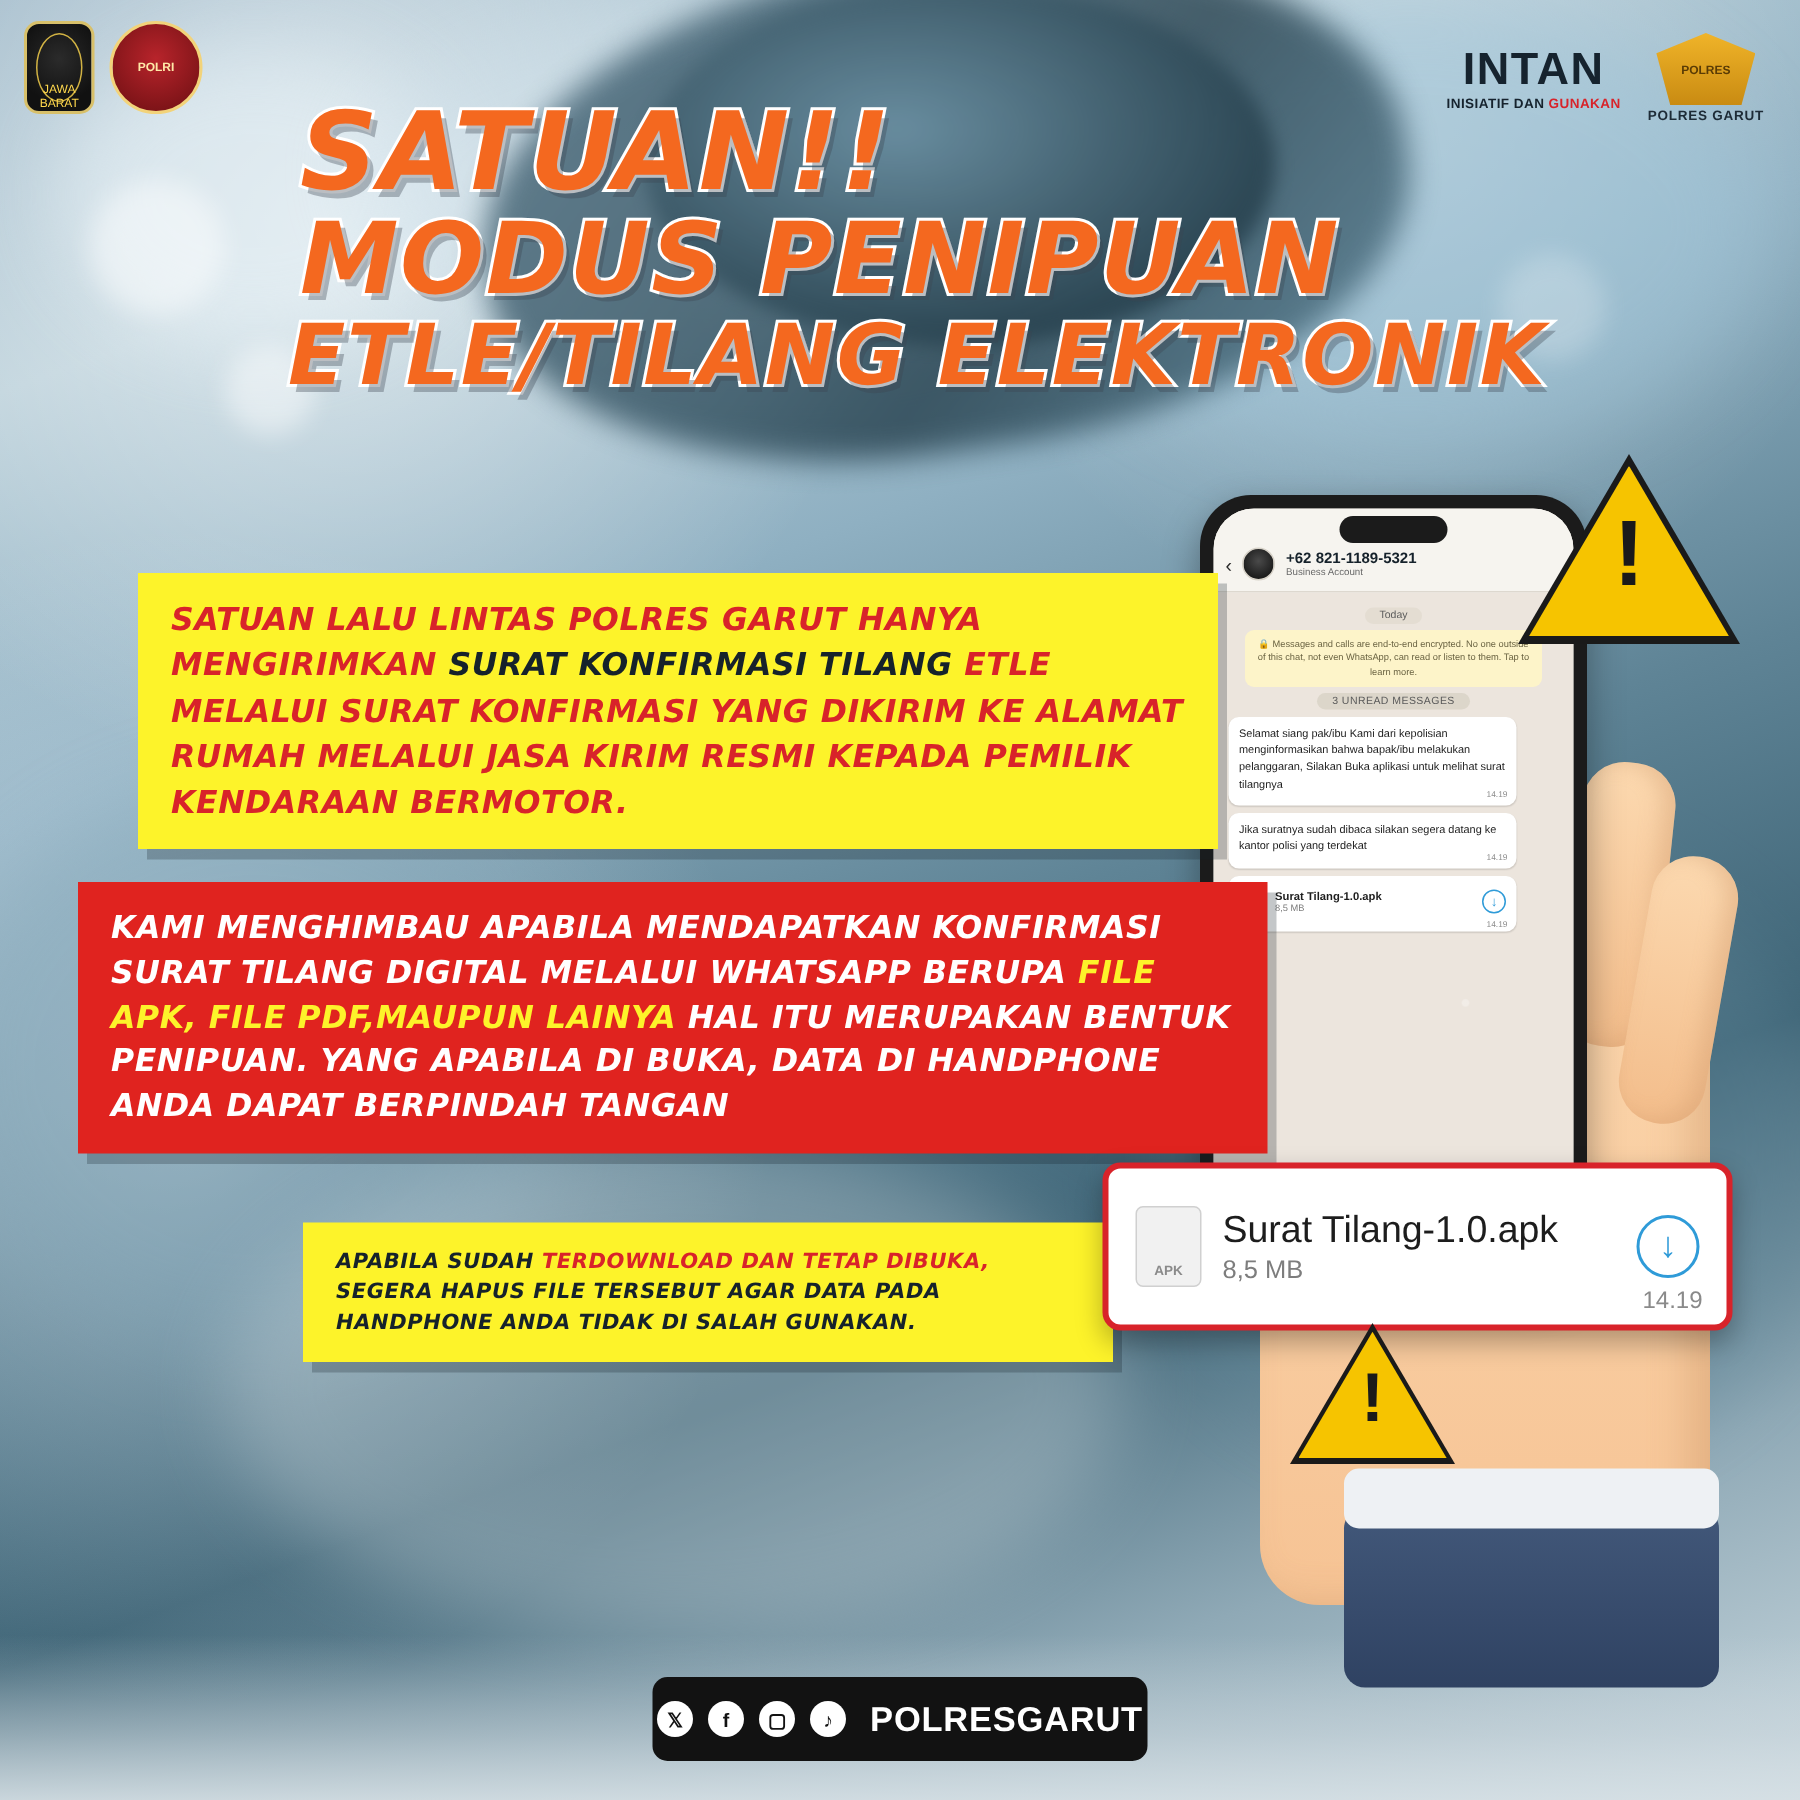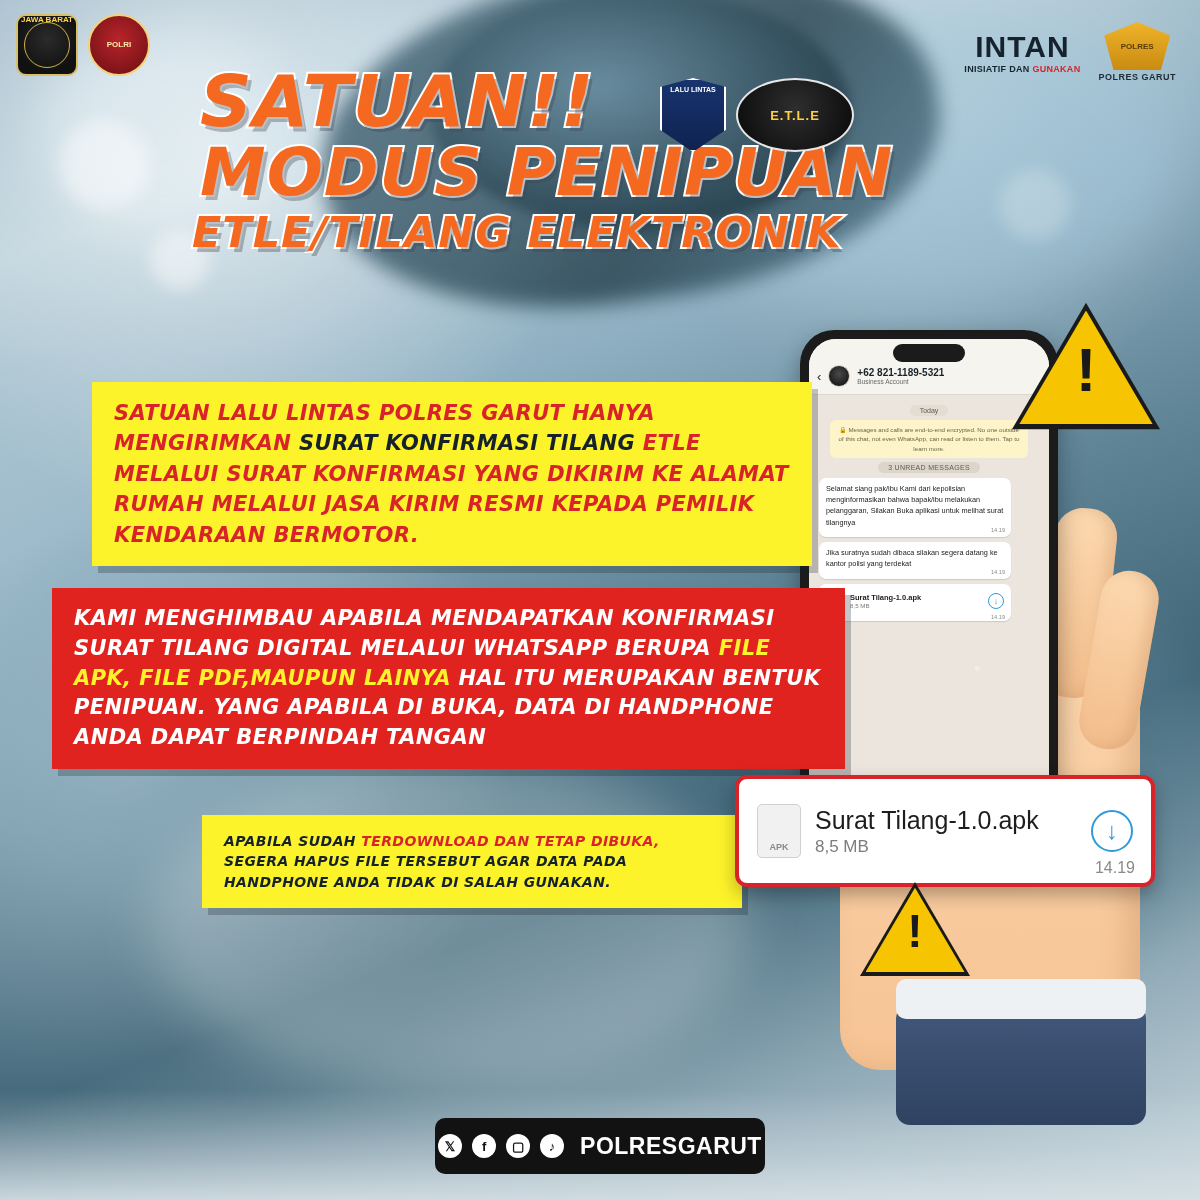--- a/index.html
+++ b/index.html
@@ -53,11 +53,11 @@
   
   .logo-row { position: absolute; top: 14px; left: 16px; display:flex; gap:10px; z-index: 12;}
   .badge-shield {
-    width: 62px; height: 62px; border-radius: 10px;
+    width: 47px; height: 62px; border-radius: 10px;
     background: radial-gradient(circle at 50% 40%, #2b2b2b 0%, #111 70%);
     border: 2px solid #d8c06a;
-    display:flex; align-items:flex-start; justify-content:center;
-    color:#ffd84d; font-size: 8px; font-weight:bold; text-align:center; line-height:1.1;
+    display:flex; align-items:flex-end; justify-content:center;
+    color:#ffd84d; font-size: 8px; font-weight:normal; text-align:center; line-height:1.1;
     position: relative;
   }
   .badge-shield .ring { position:absolute; inset:6px; border:1px solid #ffd84d; border-radius:50%; opacity:.8;}

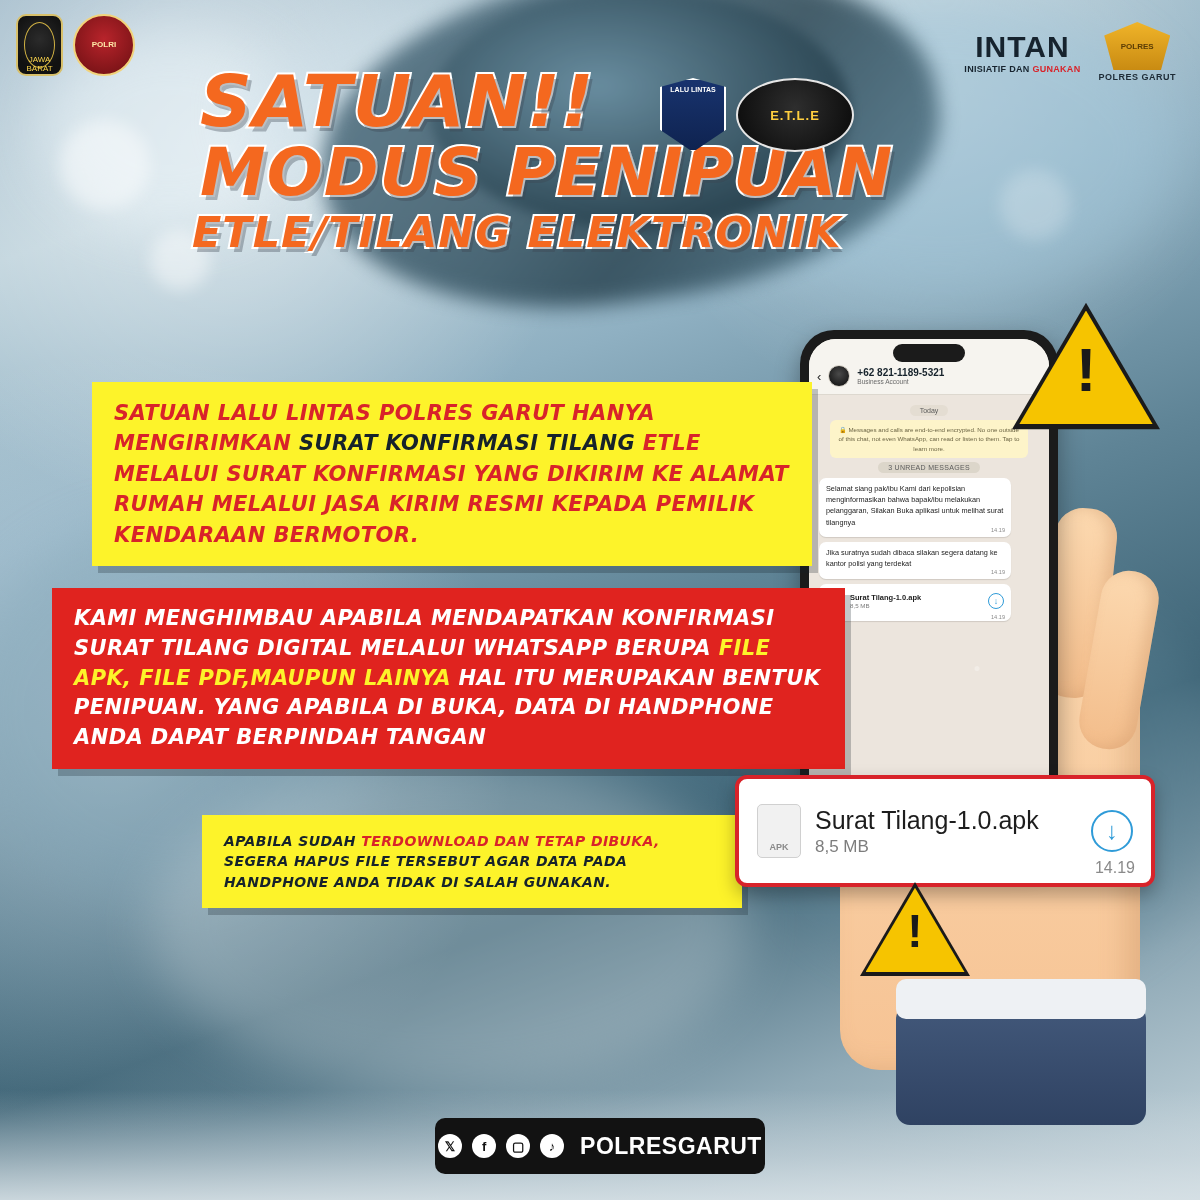--- a/index.html
+++ b/index.html
@@ -351,14 +351,6 @@
     <div class="t-line t3">ETLE/TILANG ELEKTRONIK</div>
   </div>
 
-  <div class="title-emblems">
-    <div class="em-lalin">
-      <span>LALU LINTAS</span>
-    </div>
-    <div class="em-etle">
-      <span>E.T.L.E</span>
-    </div>
-  </div>
 
   <div class="panel panel-yellow-1">
     <p>

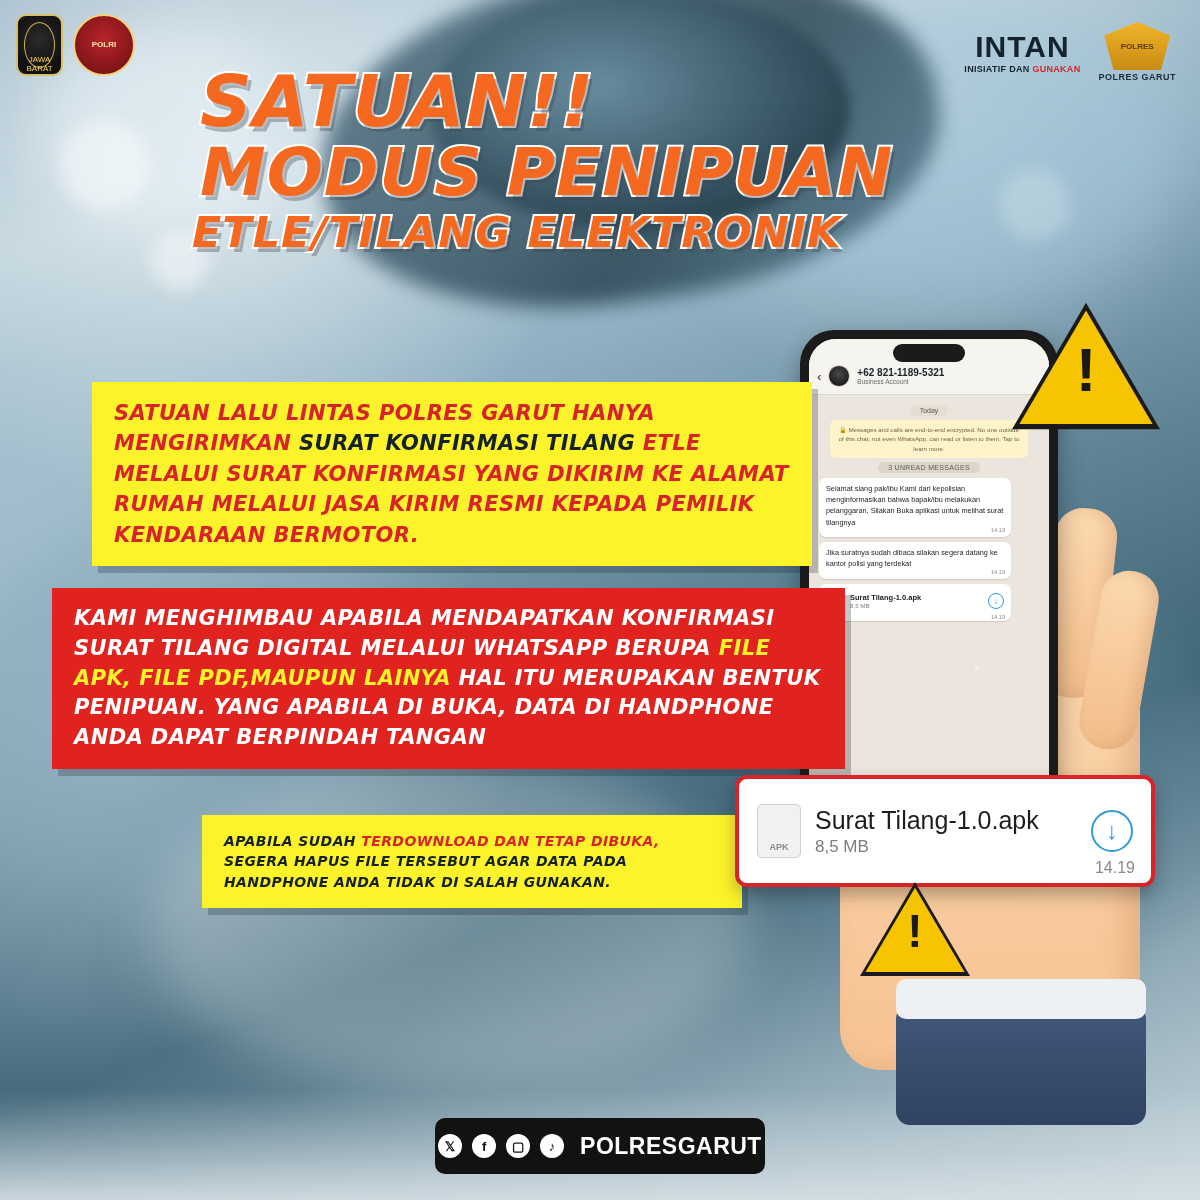--- a/index.html
+++ b/index.html
@@ -99,7 +99,7 @@
   }
   .t1 { font-size: 72px; }
   .t2 { font-size: 66px; margin-top: 4px; font-style: italic;}
-  .t3 { font-size: 43px; margin-top: 6px; margin-left: -8px;}
+  .t3 { font-size: 56px; margin-top: 6px; margin-left: -8px;}
 
   .title-emblems { position:absolute; top: 78px; left: 660px; display:flex; gap:10px; z-index:12;}
   .em-lalin {

